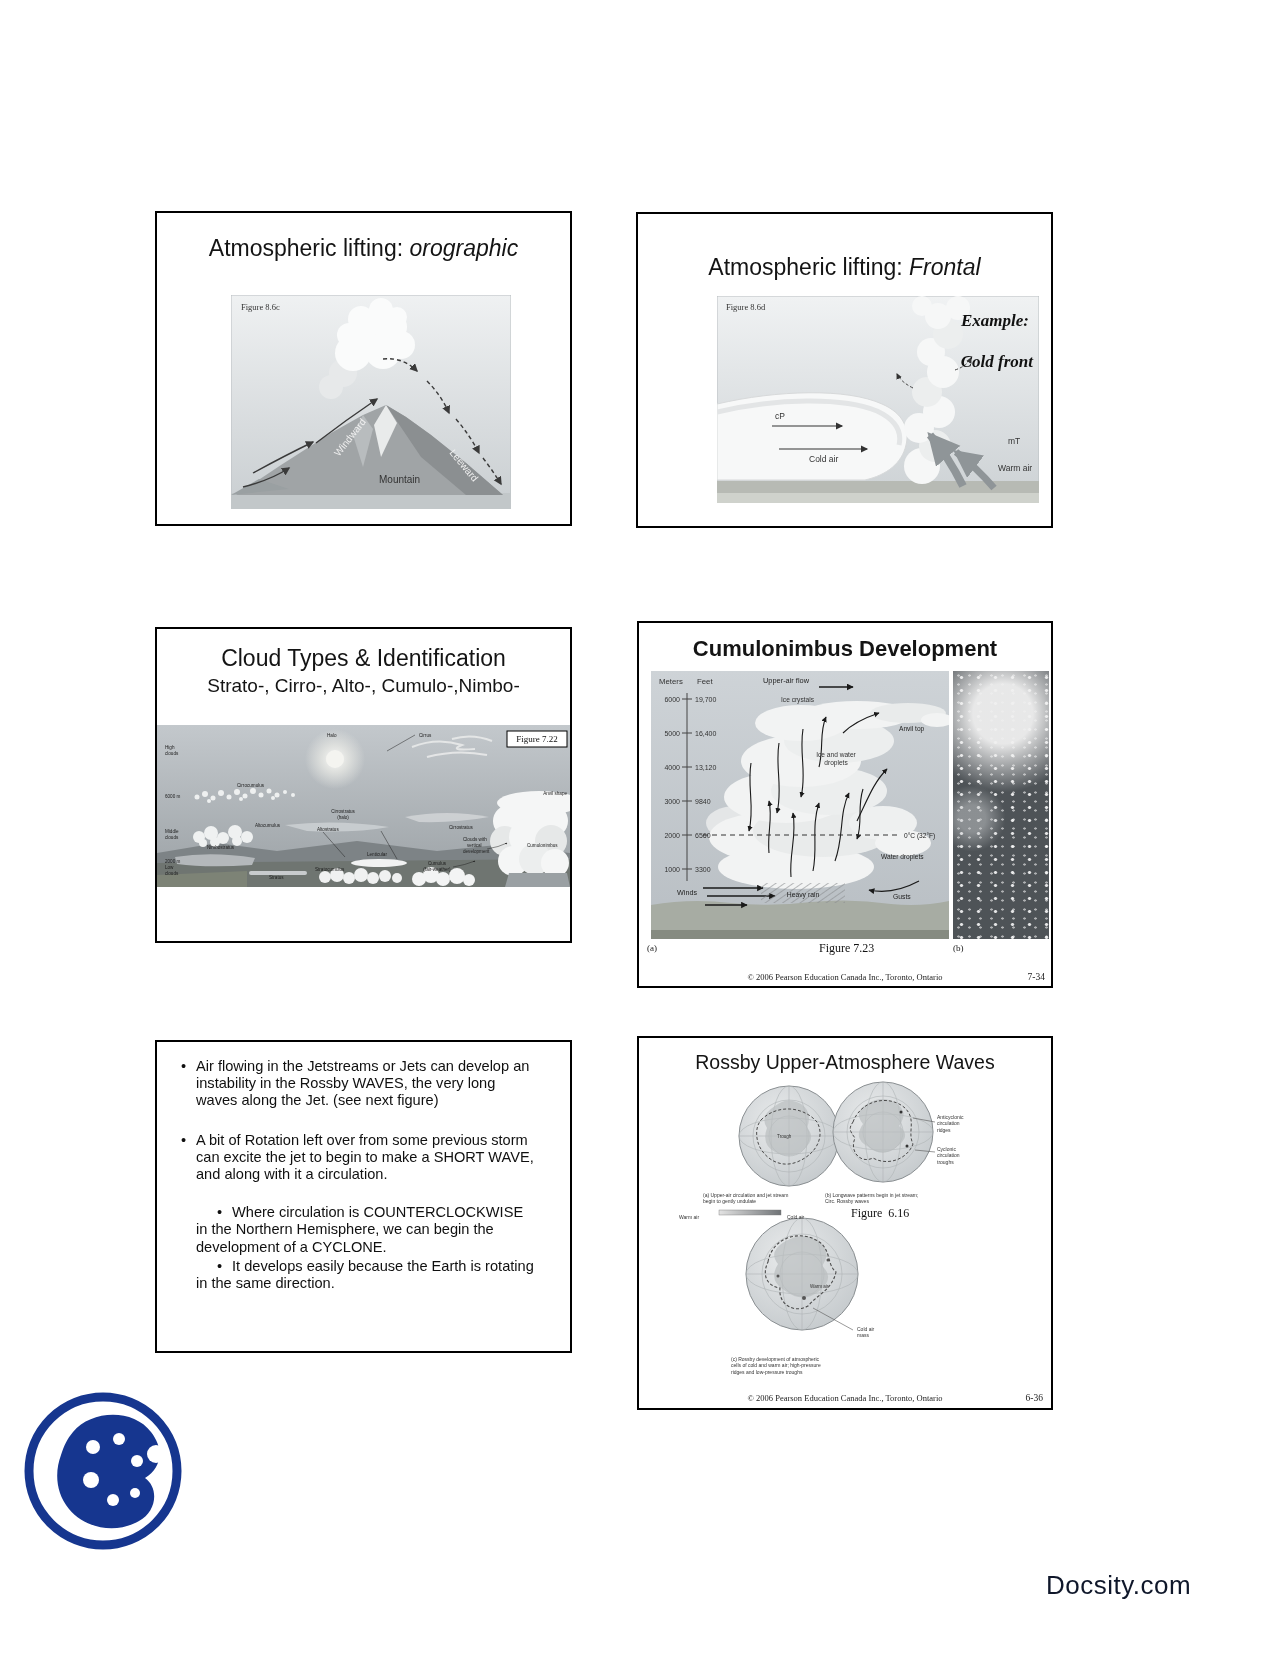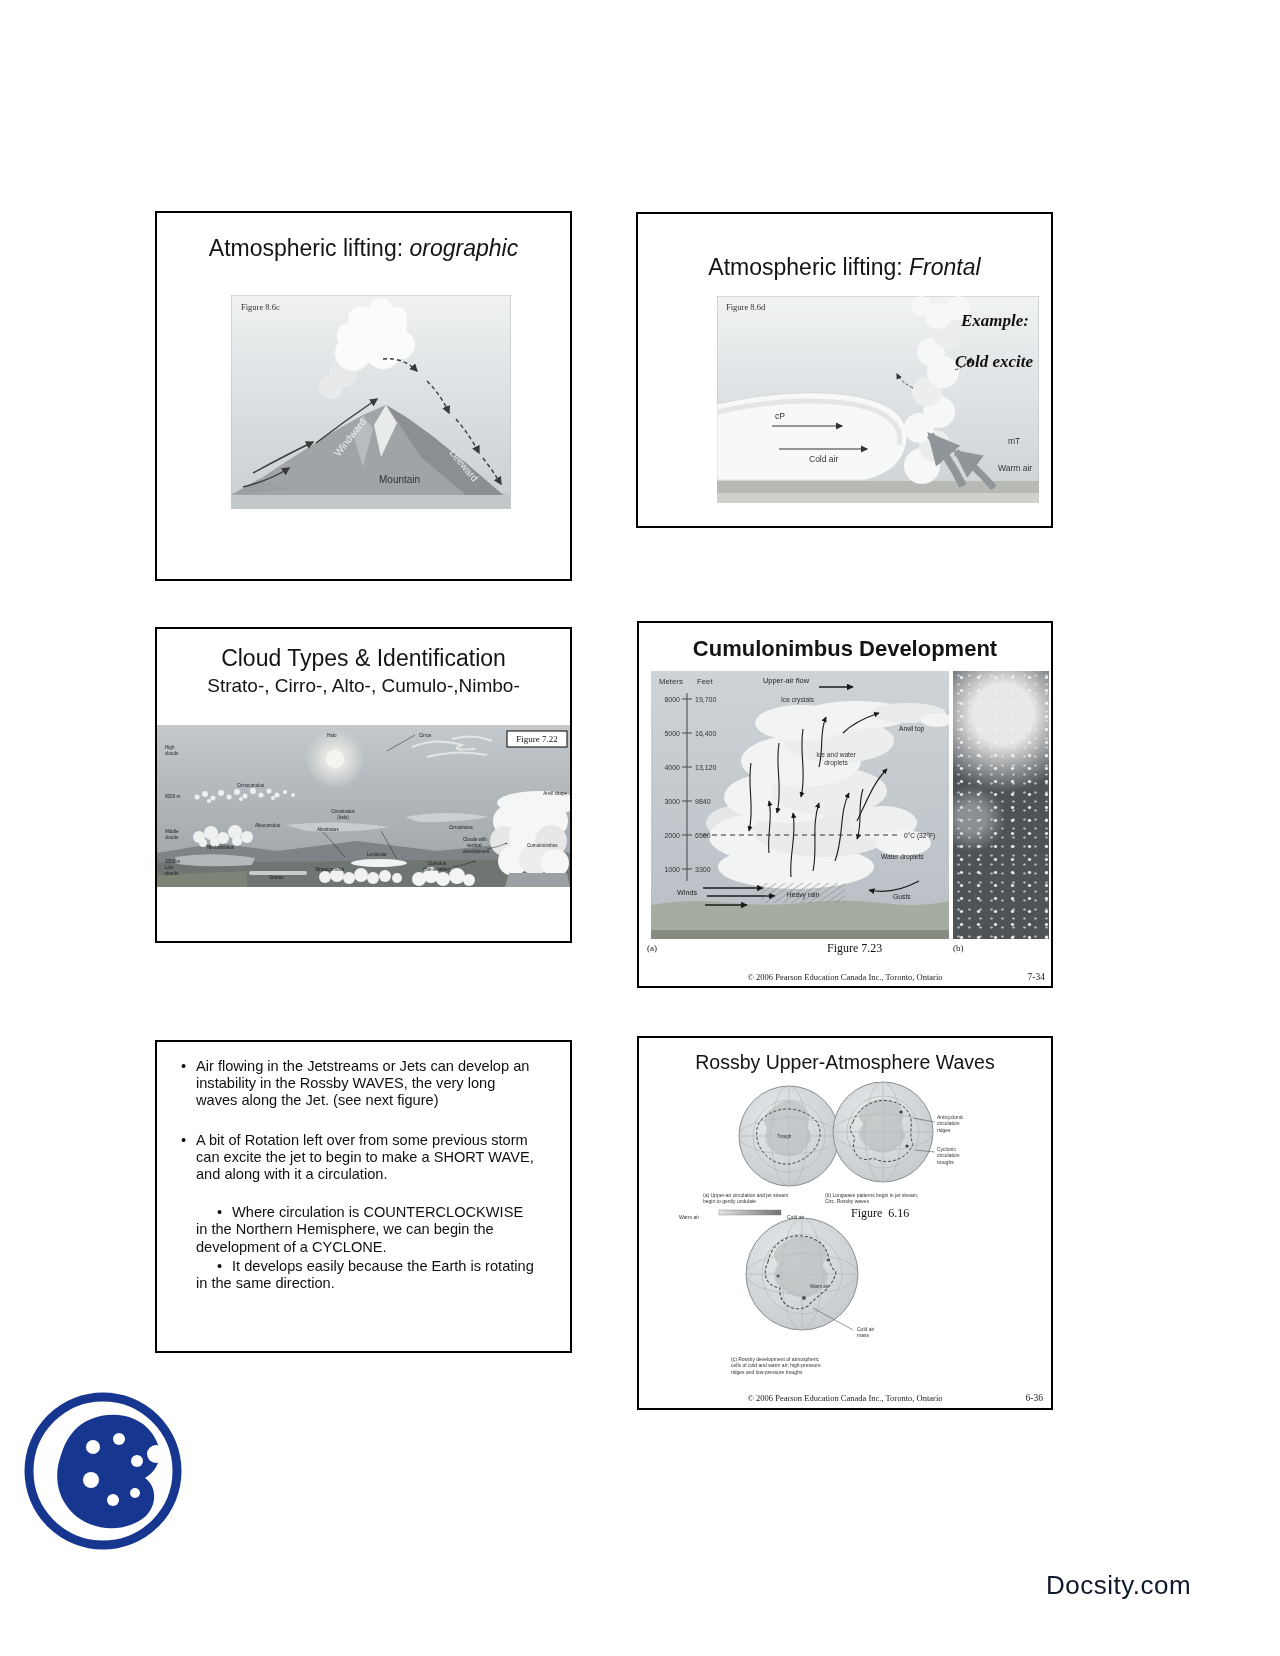--- a/index.html
+++ b/index.html
@@ -14,7 +14,7 @@
   svg text.serif{font-family:"Liberation Serif",serif;}
 
   
-  #s1{left:155px;top:211px;width:417px;height:370px;}
+  #s1{left:155px;top:211px;width:417px;height:315px;}
   #s2{left:636px;top:212px;width:417px;height:316px;}
   #s3{left:155px;top:627px;width:417px;height:316px;}
   #s4{left:637px;top:621px;width:416px;height:367px;}

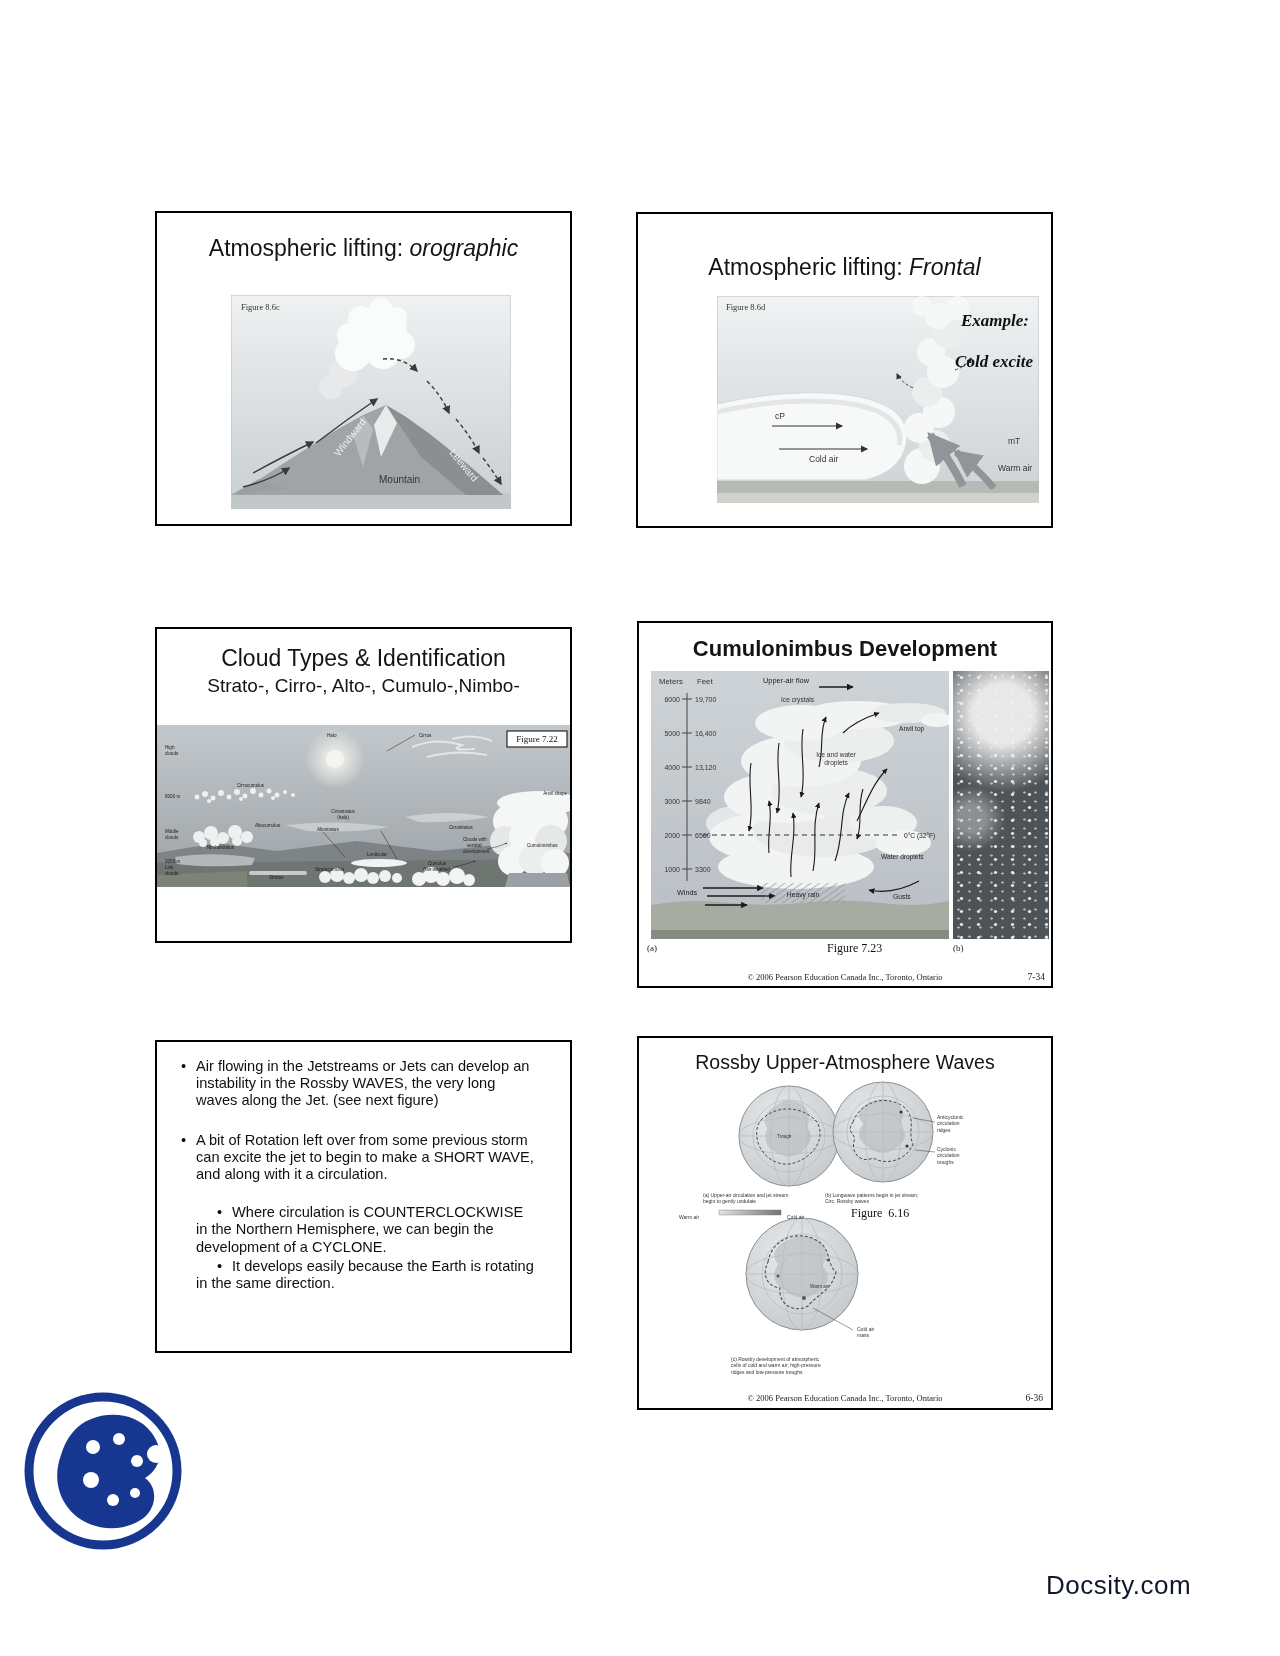--- a/index.html
+++ b/index.html
@@ -164,7 +164,7 @@
     <text x="281" y="175" font-size="8.5" fill="#333">Warm air</text>
   </svg>
   <div class="example abs" style="right:22px;top:97px">Example:</div>
-  <div class="example abs" style="right:18px;top:138px">Cold excite</div>
+  <div class="example abs" style="right:18px;top:138px">Cold front</div>
 </div>
 
 <div class="slide" id="s3">

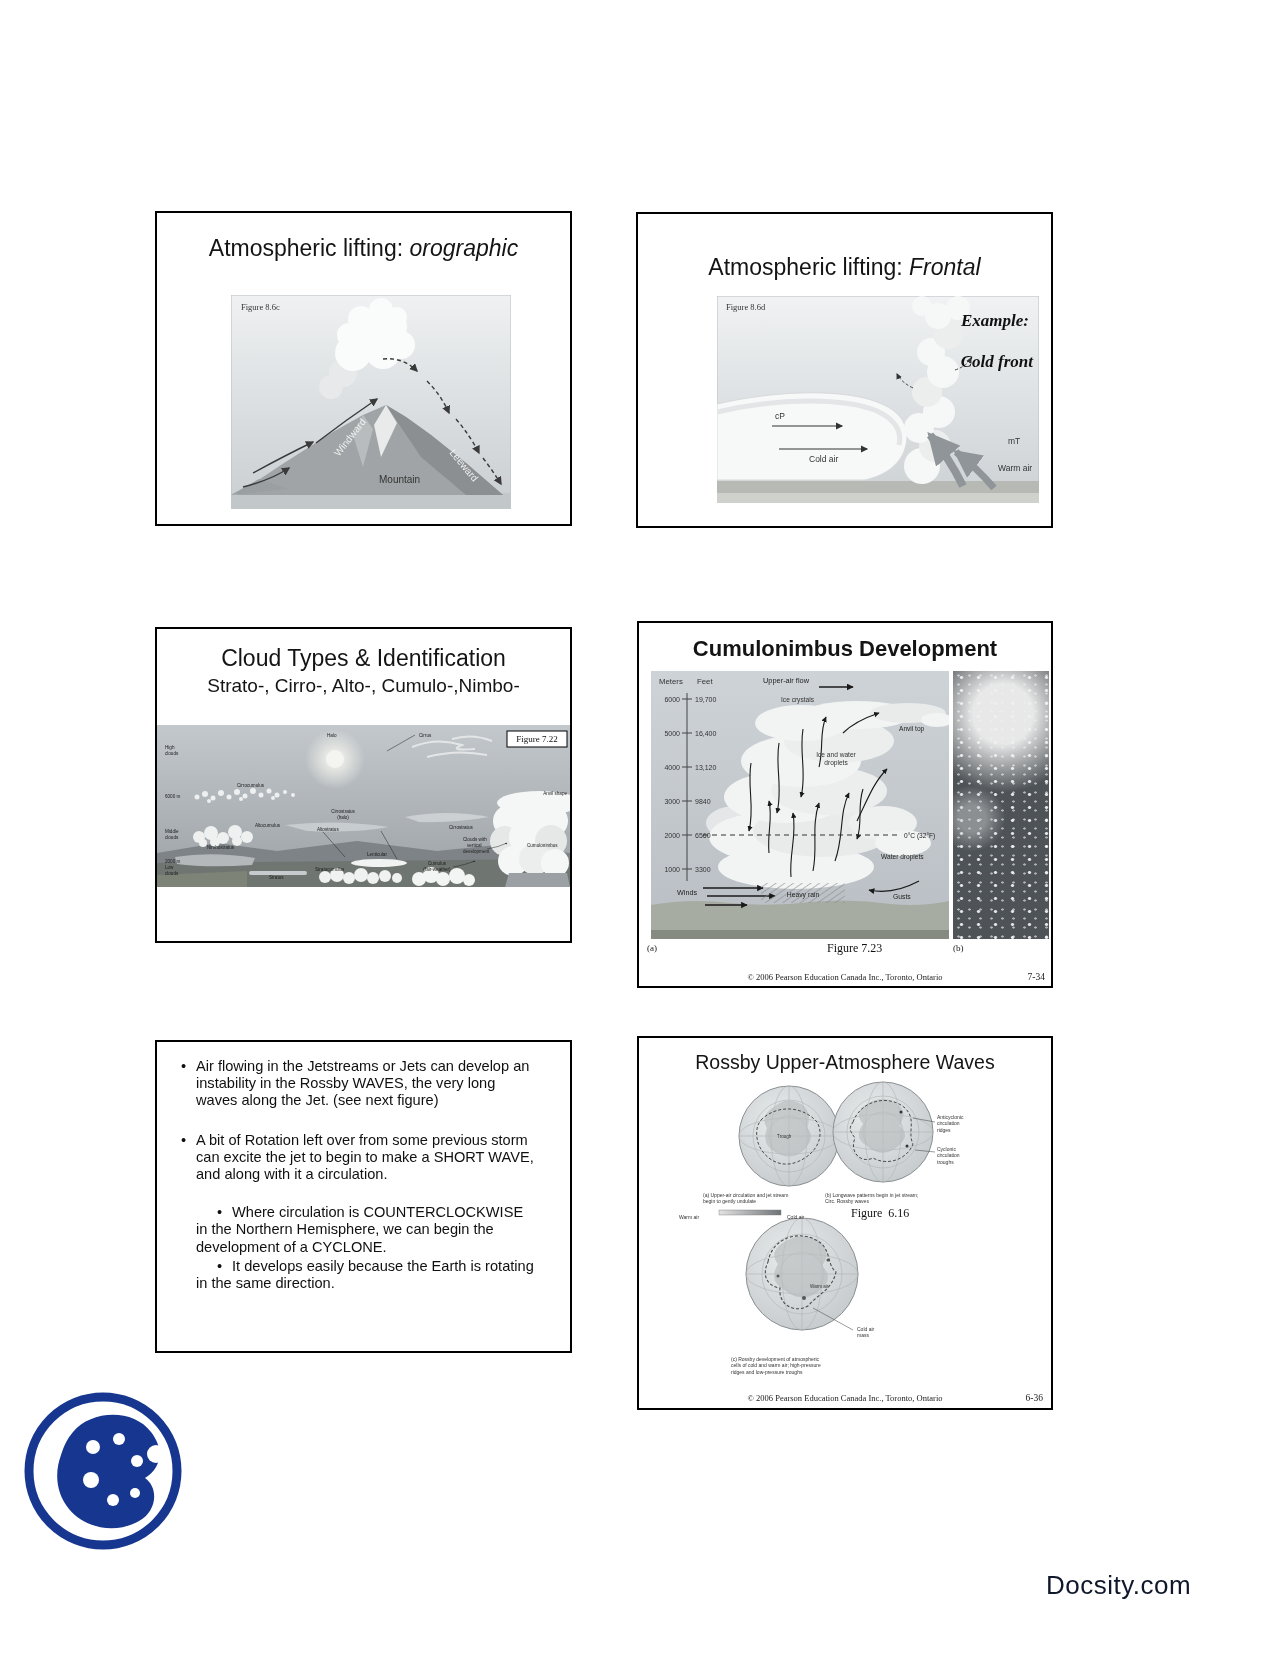--- a/index.html
+++ b/index.html
@@ -398,7 +398,7 @@
   <div class="satphoto abs" style="left:314px;top:48px;width:96px;height:268px"></div>
   <div class="abs serif" style="left:8px;top:320px;font-size:9px;color:#222">(a)</div>
   <div class="abs serif" style="left:314px;top:320px;font-size:9px;color:#222">(b)</div>
-  <div class="abs figcap" style="left:188px;top:318px">Figure 7.23</div>
+  <div class="abs figcap" style="left:180px;top:318px">Figure 7.23</div>
   <div class="abs footnote" style="left:0;bottom:4px;width:100%;text-align:center">© 2006 Pearson Education Canada Inc., Toronto, Ontario</div>
   <div class="abs pagenum" style="right:6px;bottom:4px">7-34</div>
 </div>

